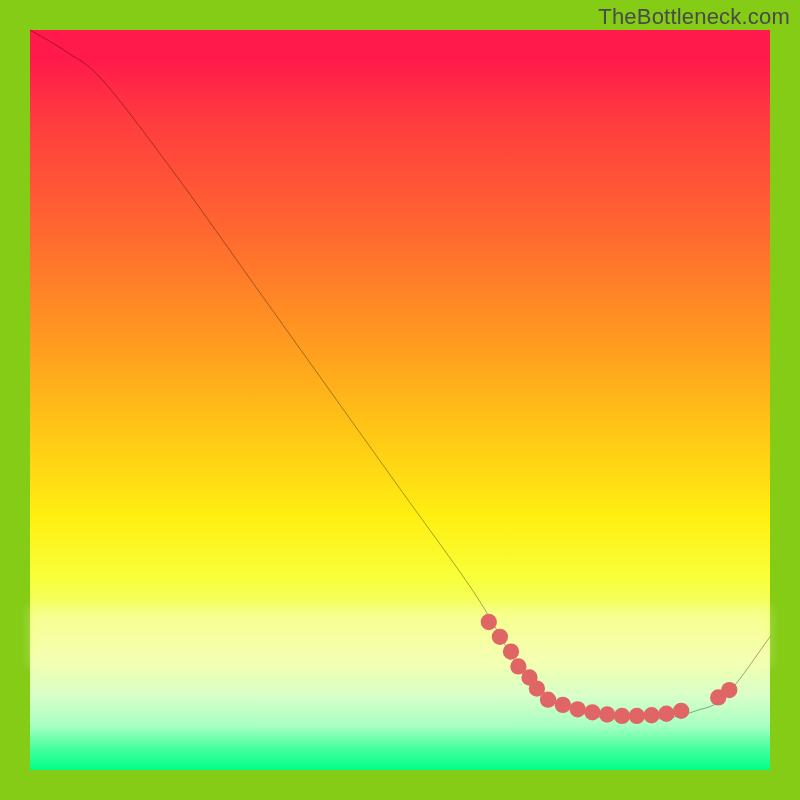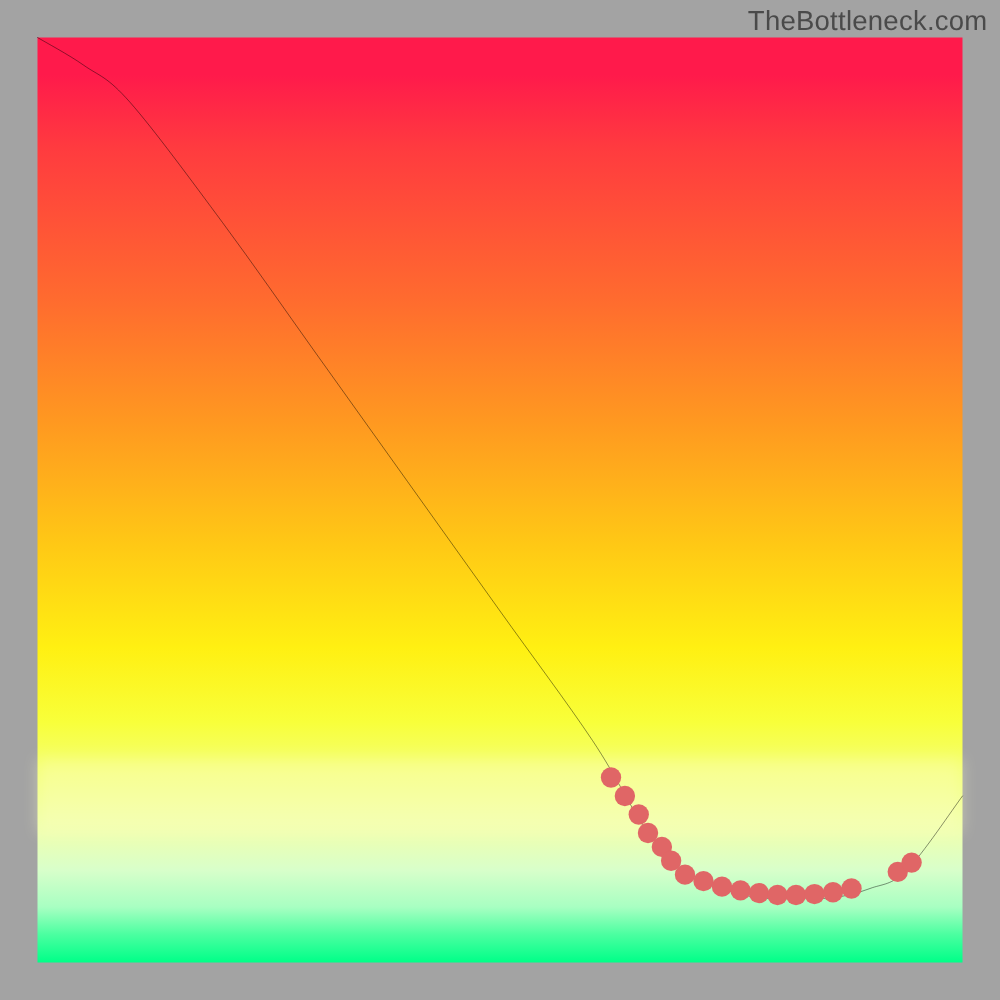--- a/index.html
+++ b/index.html
@@ -15,7 +15,7 @@
     position: relative;
     width: 800px;
     height: 800px;
-    background: #a3a3a3;
+    background: #84cc16;
   }
   .watermark {
     position: absolute;

